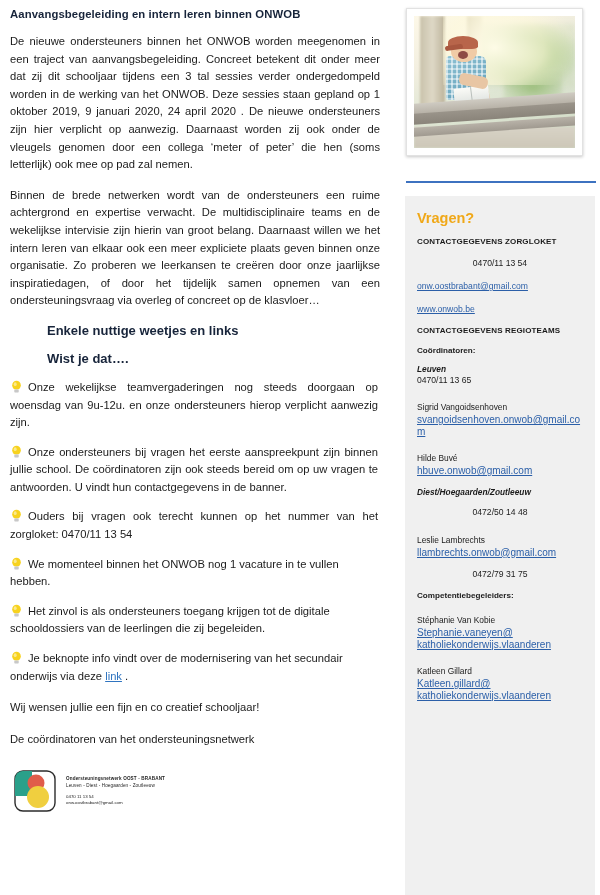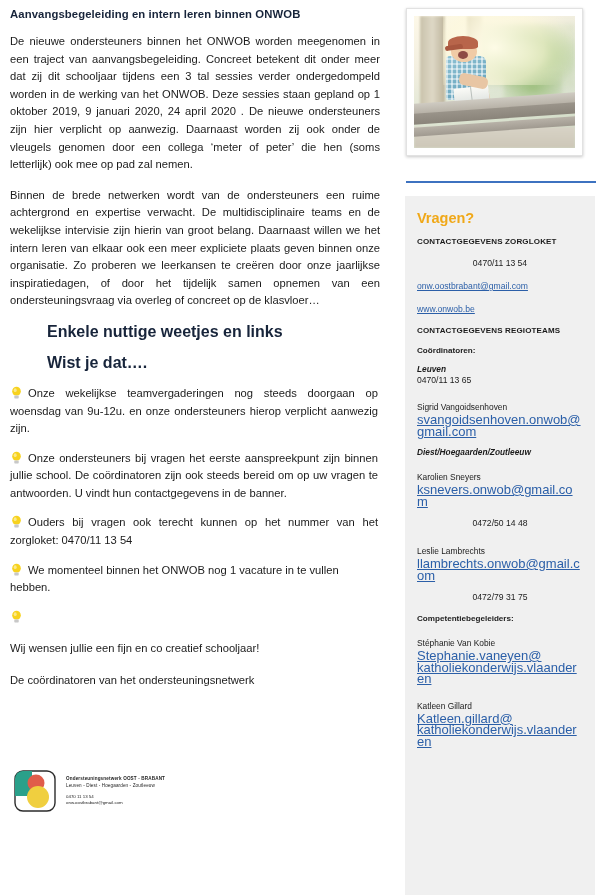--- a/index.html
+++ b/index.html
@@ -47,7 +47,7 @@
     padding-right: 2px;
   }
   .sub-head {
-    font-size: 16px;
+    font-size: 13px;
     font-weight: bold;
     color: #17243a;
     margin: 0 0 13px 2px;

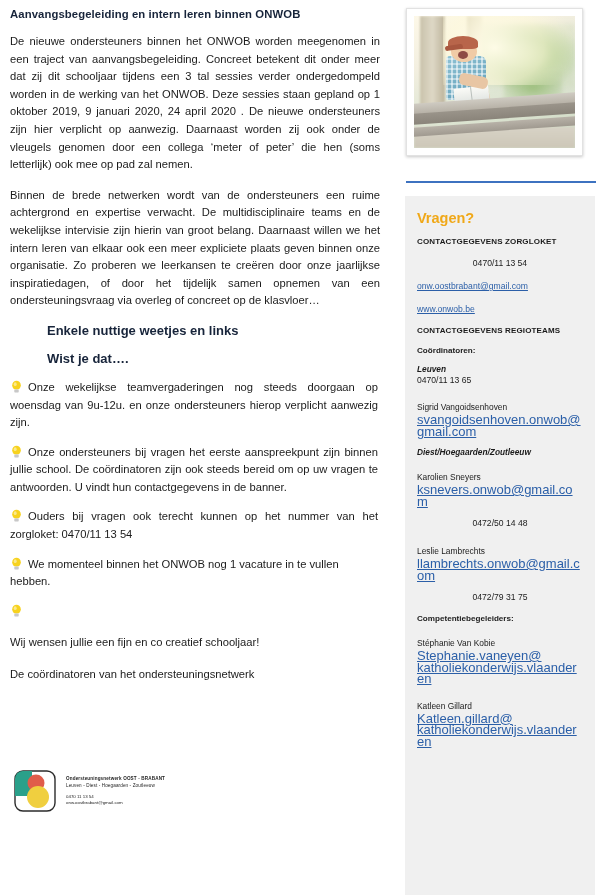--- a/index.html
+++ b/index.html
@@ -398,7 +398,7 @@
   }
   .person-email {
     display: block;
-    font-size: 13px;
+    font-size: 10px;
     color: #2b5fa8;
     line-height: 11.5px;
     word-break: break-all;

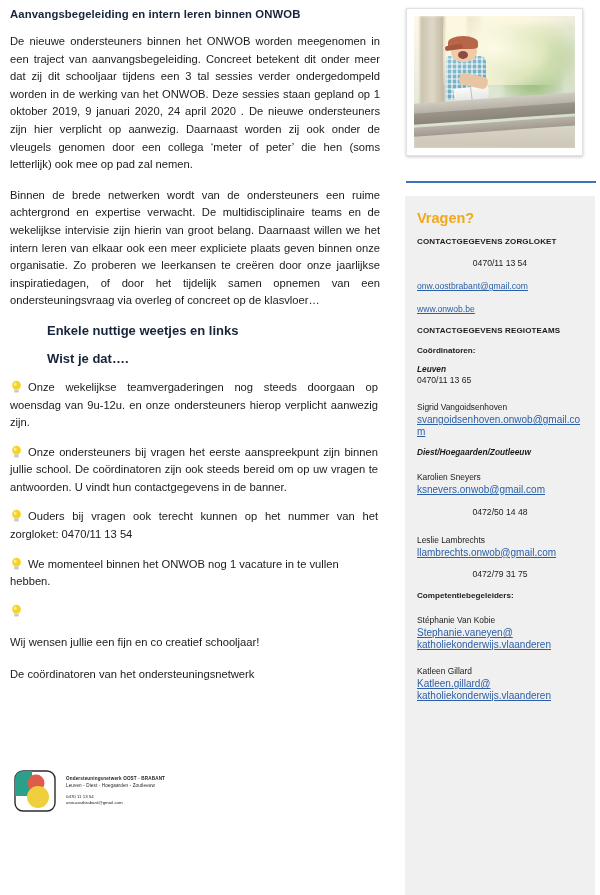--- a/index.html
+++ b/index.html
@@ -548,6 +548,10 @@
         <span class="person-name">Sigrid Vangoidsenhoven</span>
         <a class="person-email" href="#">svangoidsenhoven.onwob@gmail.com</a>
       </div>
+      <div class="person">
+        <span class="person-name">Hilde Buvé</span>
+        <a class="person-email" href="#">hbuve.onwob@gmail.com</a>
+      </div>
 
       <div class="panel-region" style="margin-top:2px;margin-bottom:9px">Diest/Hoegaarden/Zoutleeuw</div>
 

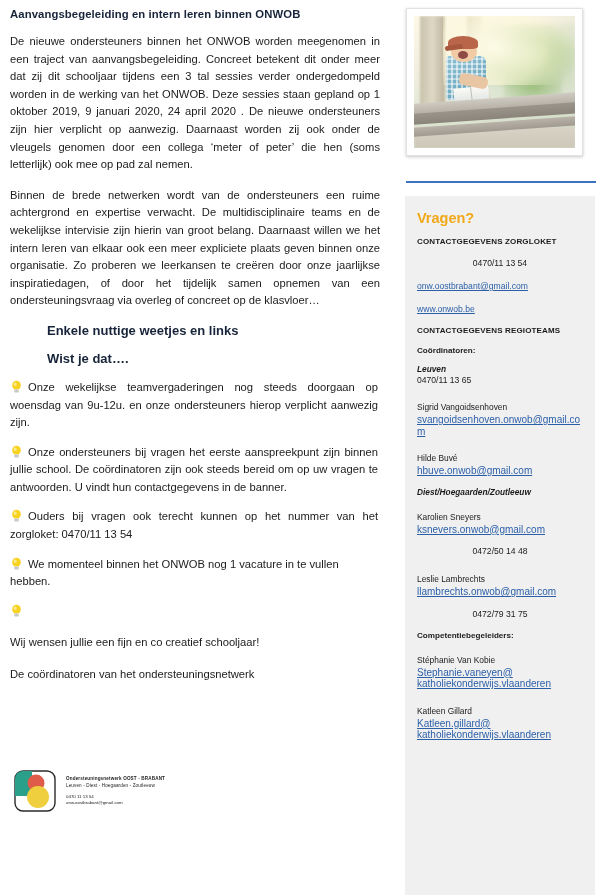--- a/index.html
+++ b/index.html
@@ -555,10 +555,6 @@
 
       <div class="panel-region" style="margin-top:2px;margin-bottom:9px">Diest/Hoegaarden/Zoutleeuw</div>
 
-      <div class="person">
-        <span class="person-name">Karolien Sneyers</span>
-        <a class="person-email" href="#">ksnevers.onwob@gmail.com</a>
-      </div>
       <div class="panel-line">0472/50 14 48</div>
 
       <div class="person">

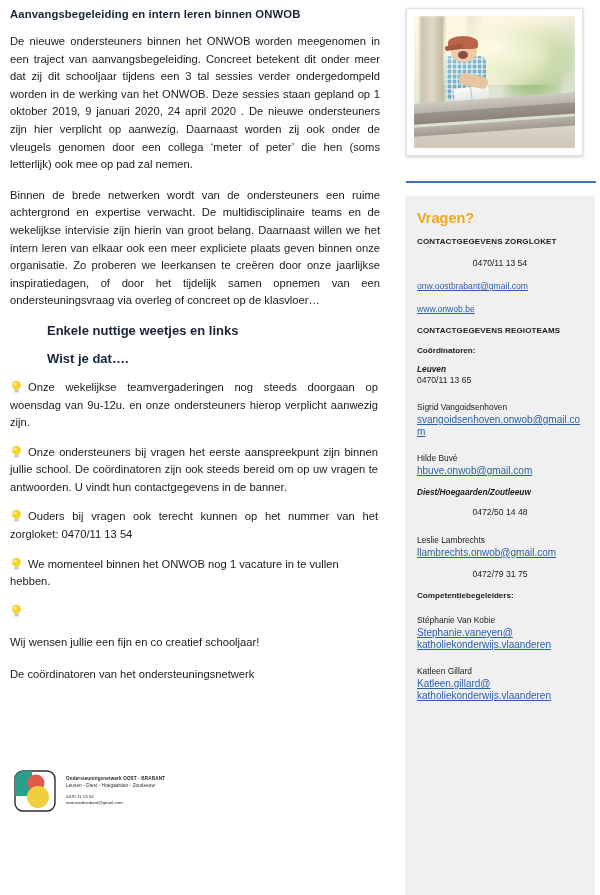--- a/index.html
+++ b/index.html
@@ -478,7 +478,7 @@
             <rect x="4.4" y="10.2" width="4.2" height="0.6" fill="#bdbdbd"></rect>
             <rect x="4.4" y="11.4" width="4.2" height="0.6" fill="#bdbdbd"></rect>
           </svg>
-        </span>
+        </span><span>Het zinvol is als ondersteuners toegang krijgen tot de digitale schooldossiers van de leerlingen die zij begeleiden.</span>
       </li>
 
     </ul>

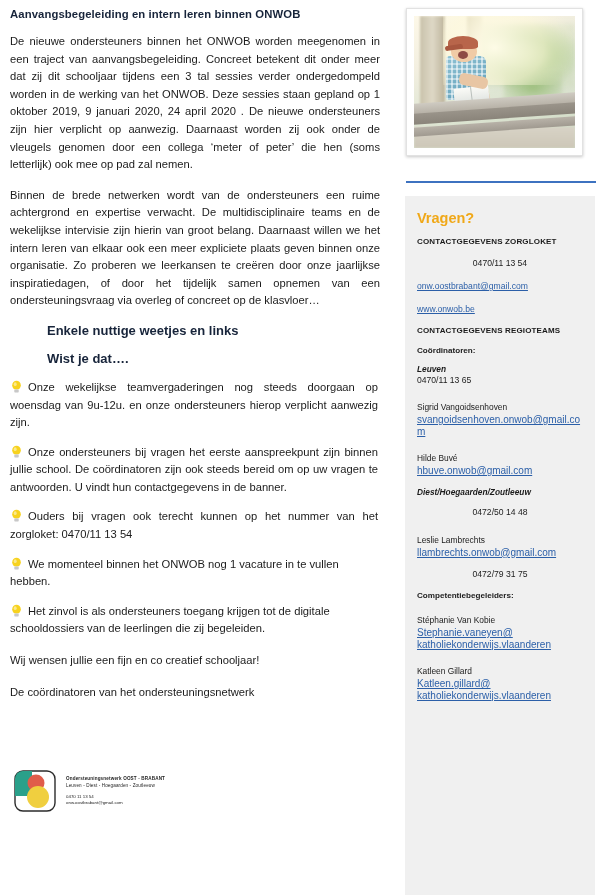--- a/index.html
+++ b/index.html
@@ -481,6 +481,17 @@
         </span><span>Het zinvol is als ondersteuners toegang krijgen tot de digitale schooldossiers van de leerlingen die zij begeleiden.</span>
       </li>
 
+      <li class="bullet-item">
+        <span class="bulb">
+          <svg viewBox="0 0 13 14" width="13" height="14">
+            <ellipse cx="6.5" cy="5.3" rx="4.3" ry="4.6" fill="#f7d21e"></ellipse>
+            <ellipse cx="5.2" cy="4.2" rx="1.5" ry="1.9" fill="#fbe98a"></ellipse>
+            <rect x="4.4" y="9.3" width="4.2" height="3.4" rx="0.6" fill="#d9d9d9"></rect>
+            <rect x="4.4" y="10.2" width="4.2" height="0.6" fill="#bdbdbd"></rect>
+            <rect x="4.4" y="11.4" width="4.2" height="0.6" fill="#bdbdbd"></rect>
+          </svg>
+        </span><span>Je beknopte info vindt over de modernisering van het secundair onderwijs via deze </span><a class="inline-link" href="#">link</a><span> .</span>
+      </li>
     </ul>
 
     <p class="closing-par">Wij wensen jullie een fijn en co creatief schooljaar!</p>

